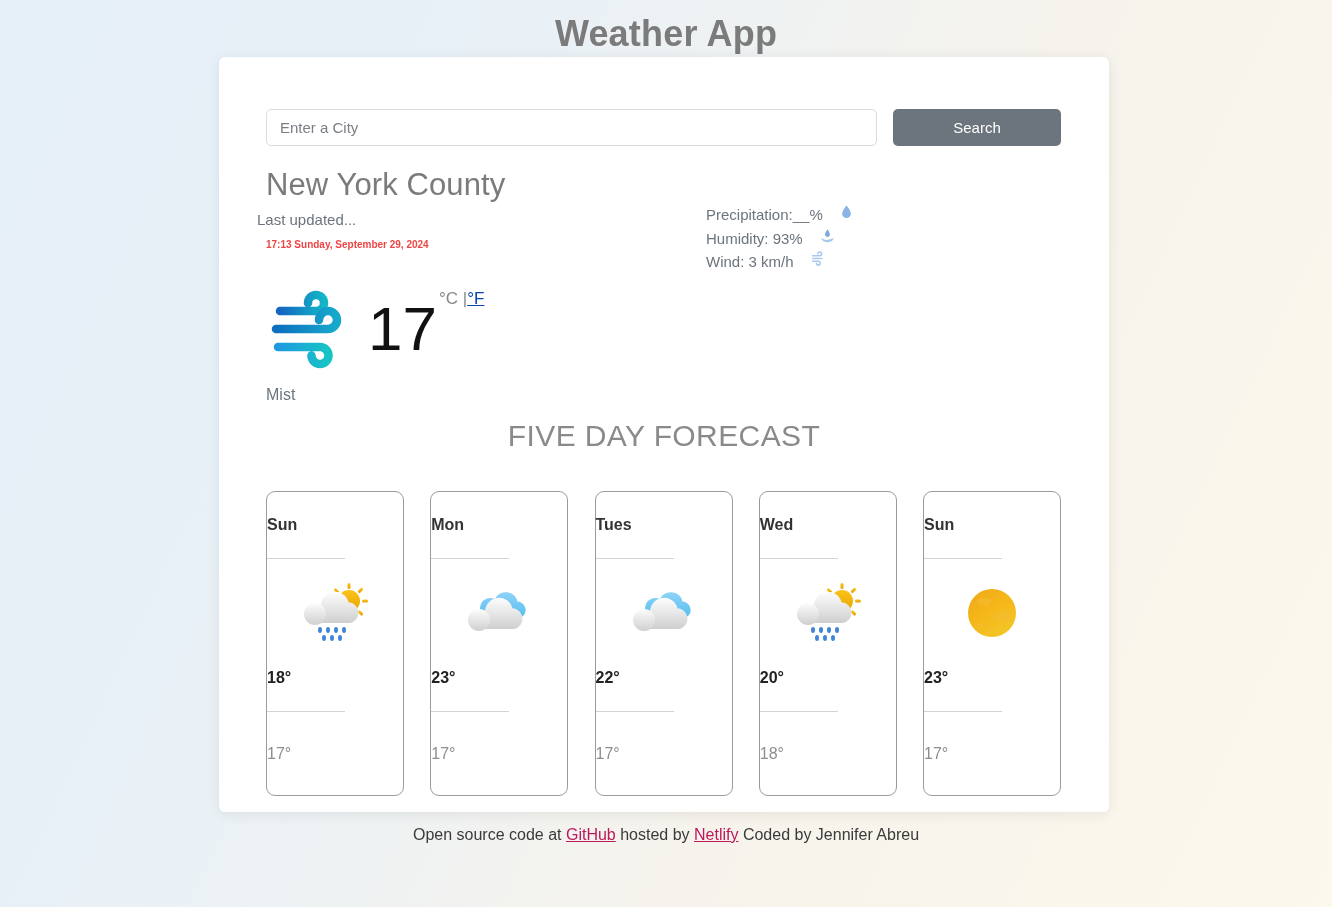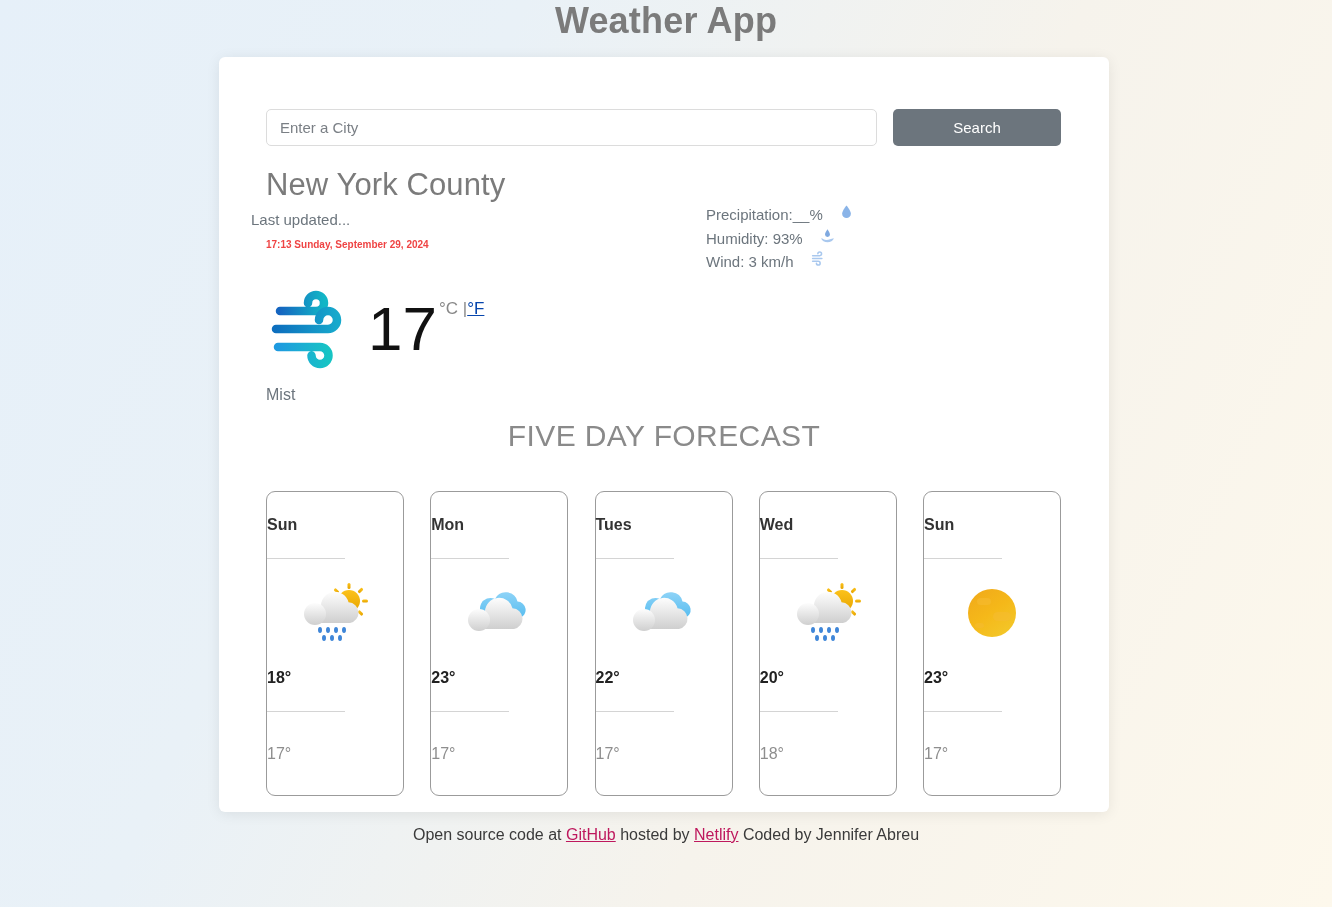--- a/index.html
+++ b/index.html
@@ -21,7 +21,7 @@
     font-size: 36px;
     font-weight: bold;
     color: #7b7b7b;
-    padding-top: 0;
+    padding-top: 13px;
     letter-spacing: 0.2px;
   }
 

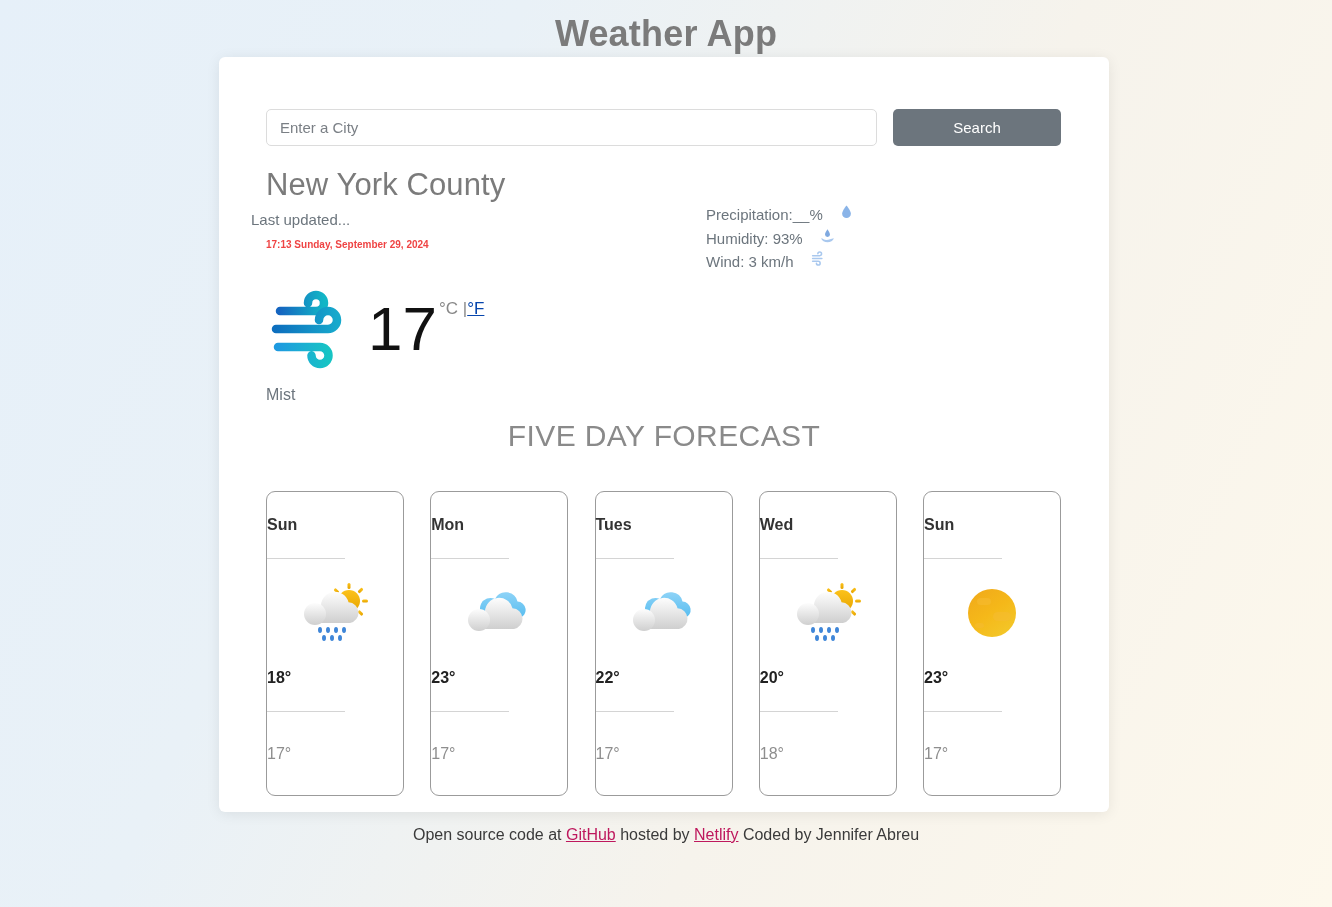--- a/index.html
+++ b/index.html
@@ -84,7 +84,7 @@
 
   .updated-label {
     position: absolute;
-    left: 32px;
+    left: 38px;
     top: 154px;
     font-size: 15px;
     color: #6c757d;

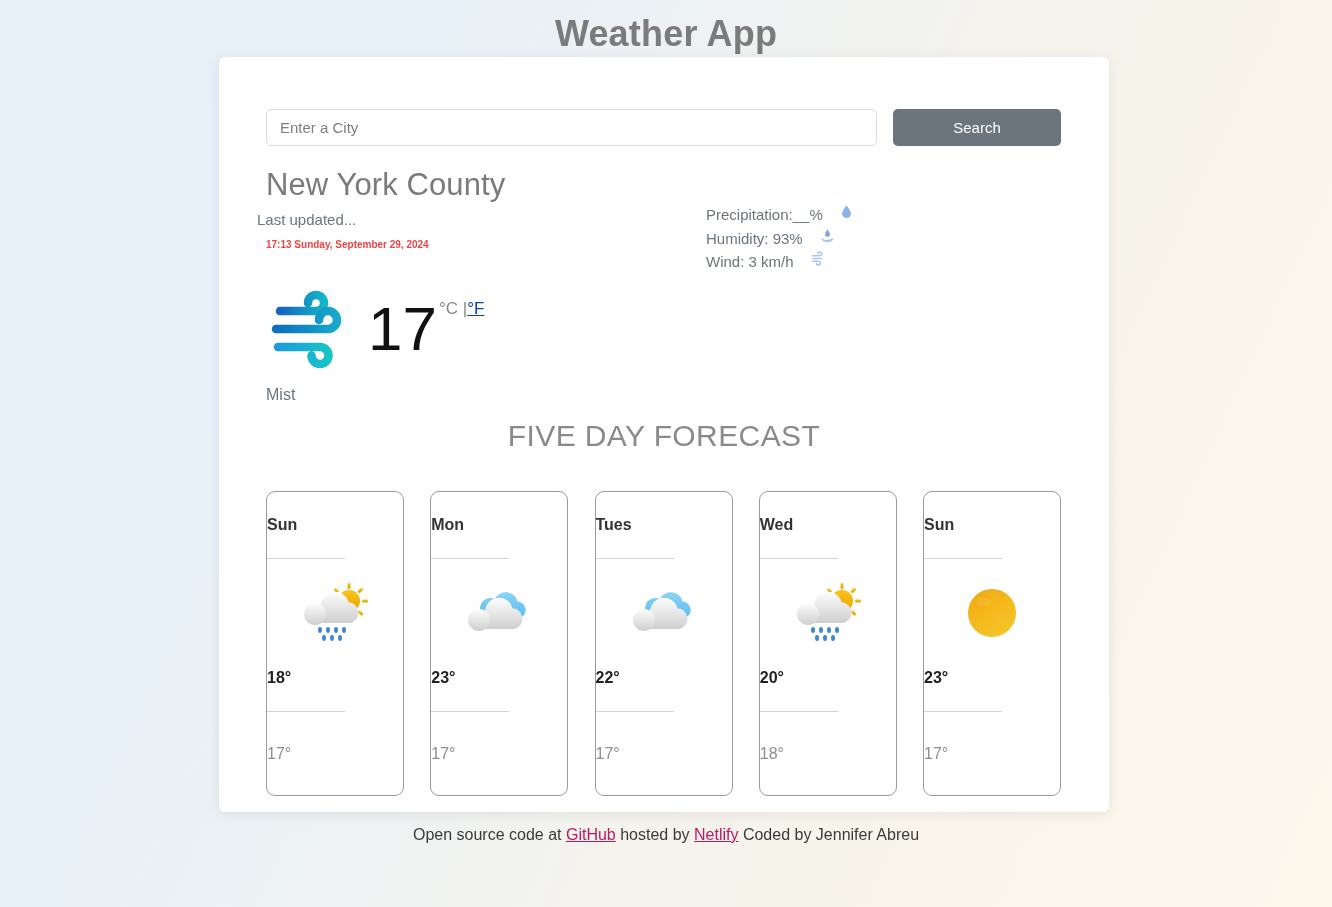--- a/index.html
+++ b/index.html
@@ -131,7 +131,6 @@
     font-size: 17px;
     margin-left: 2px;
     align-self: flex-start;
-    margin-top: 10px;
     color: #888;
     white-space: nowrap;
   }

